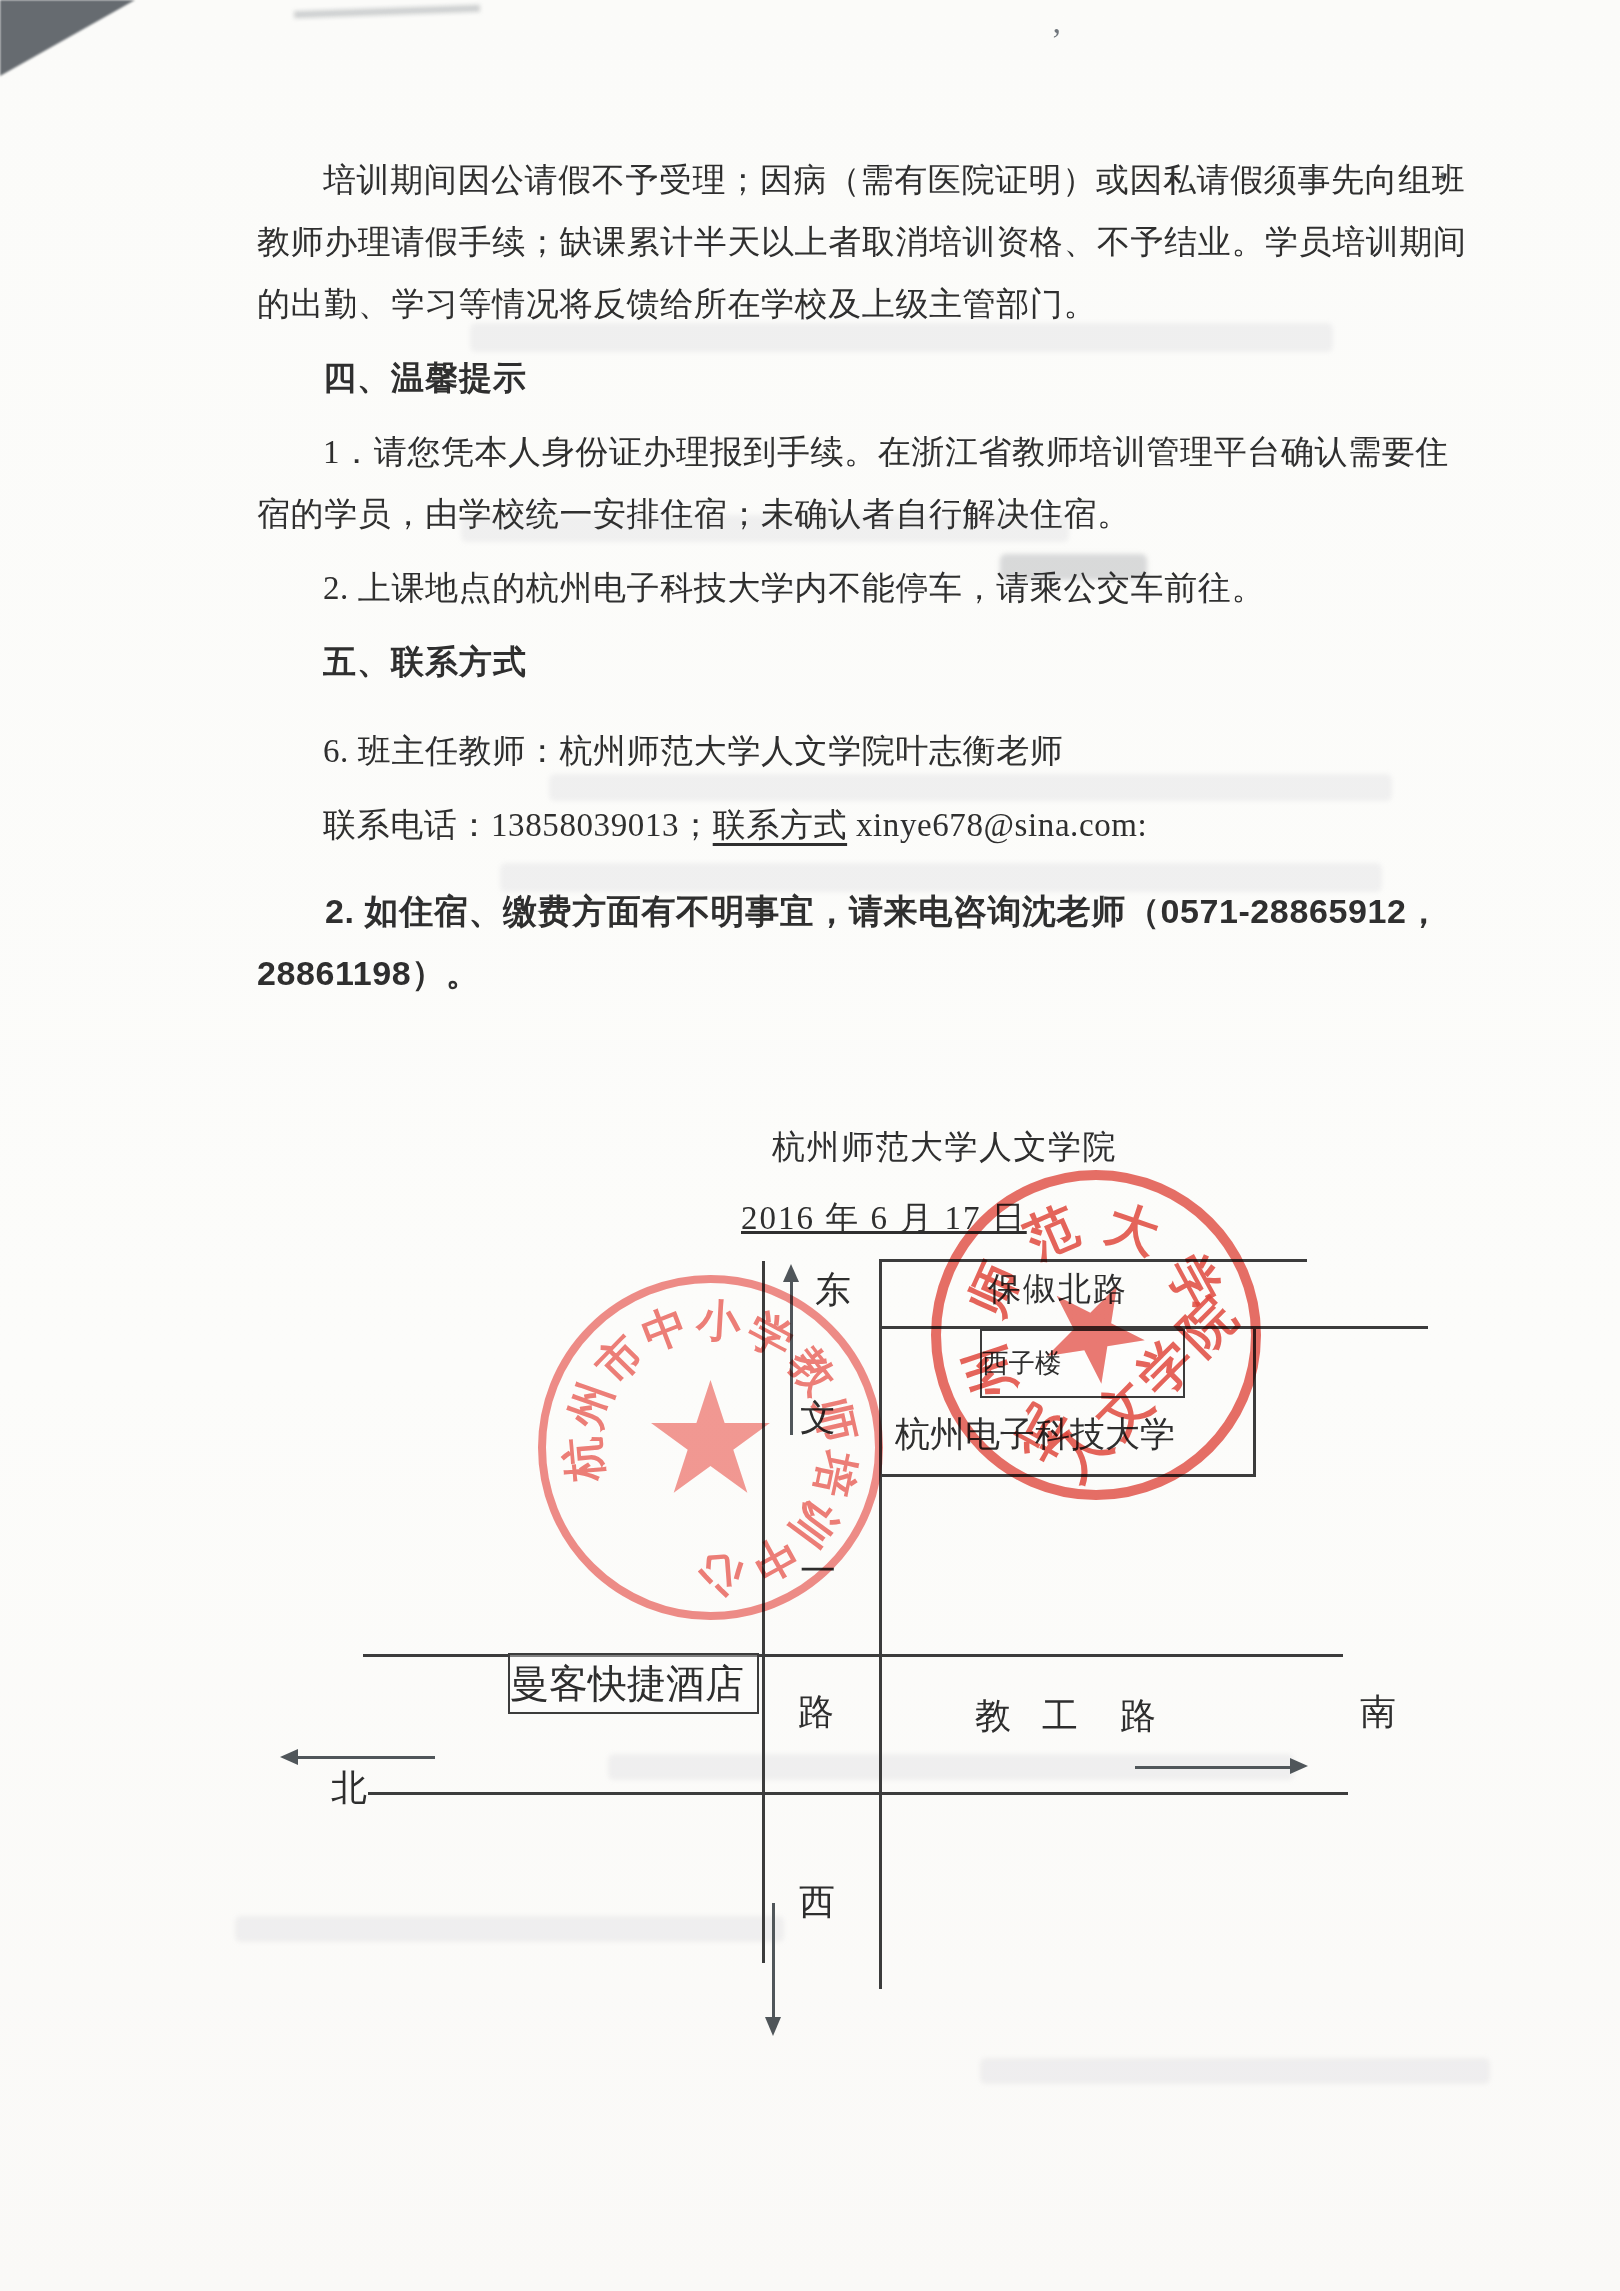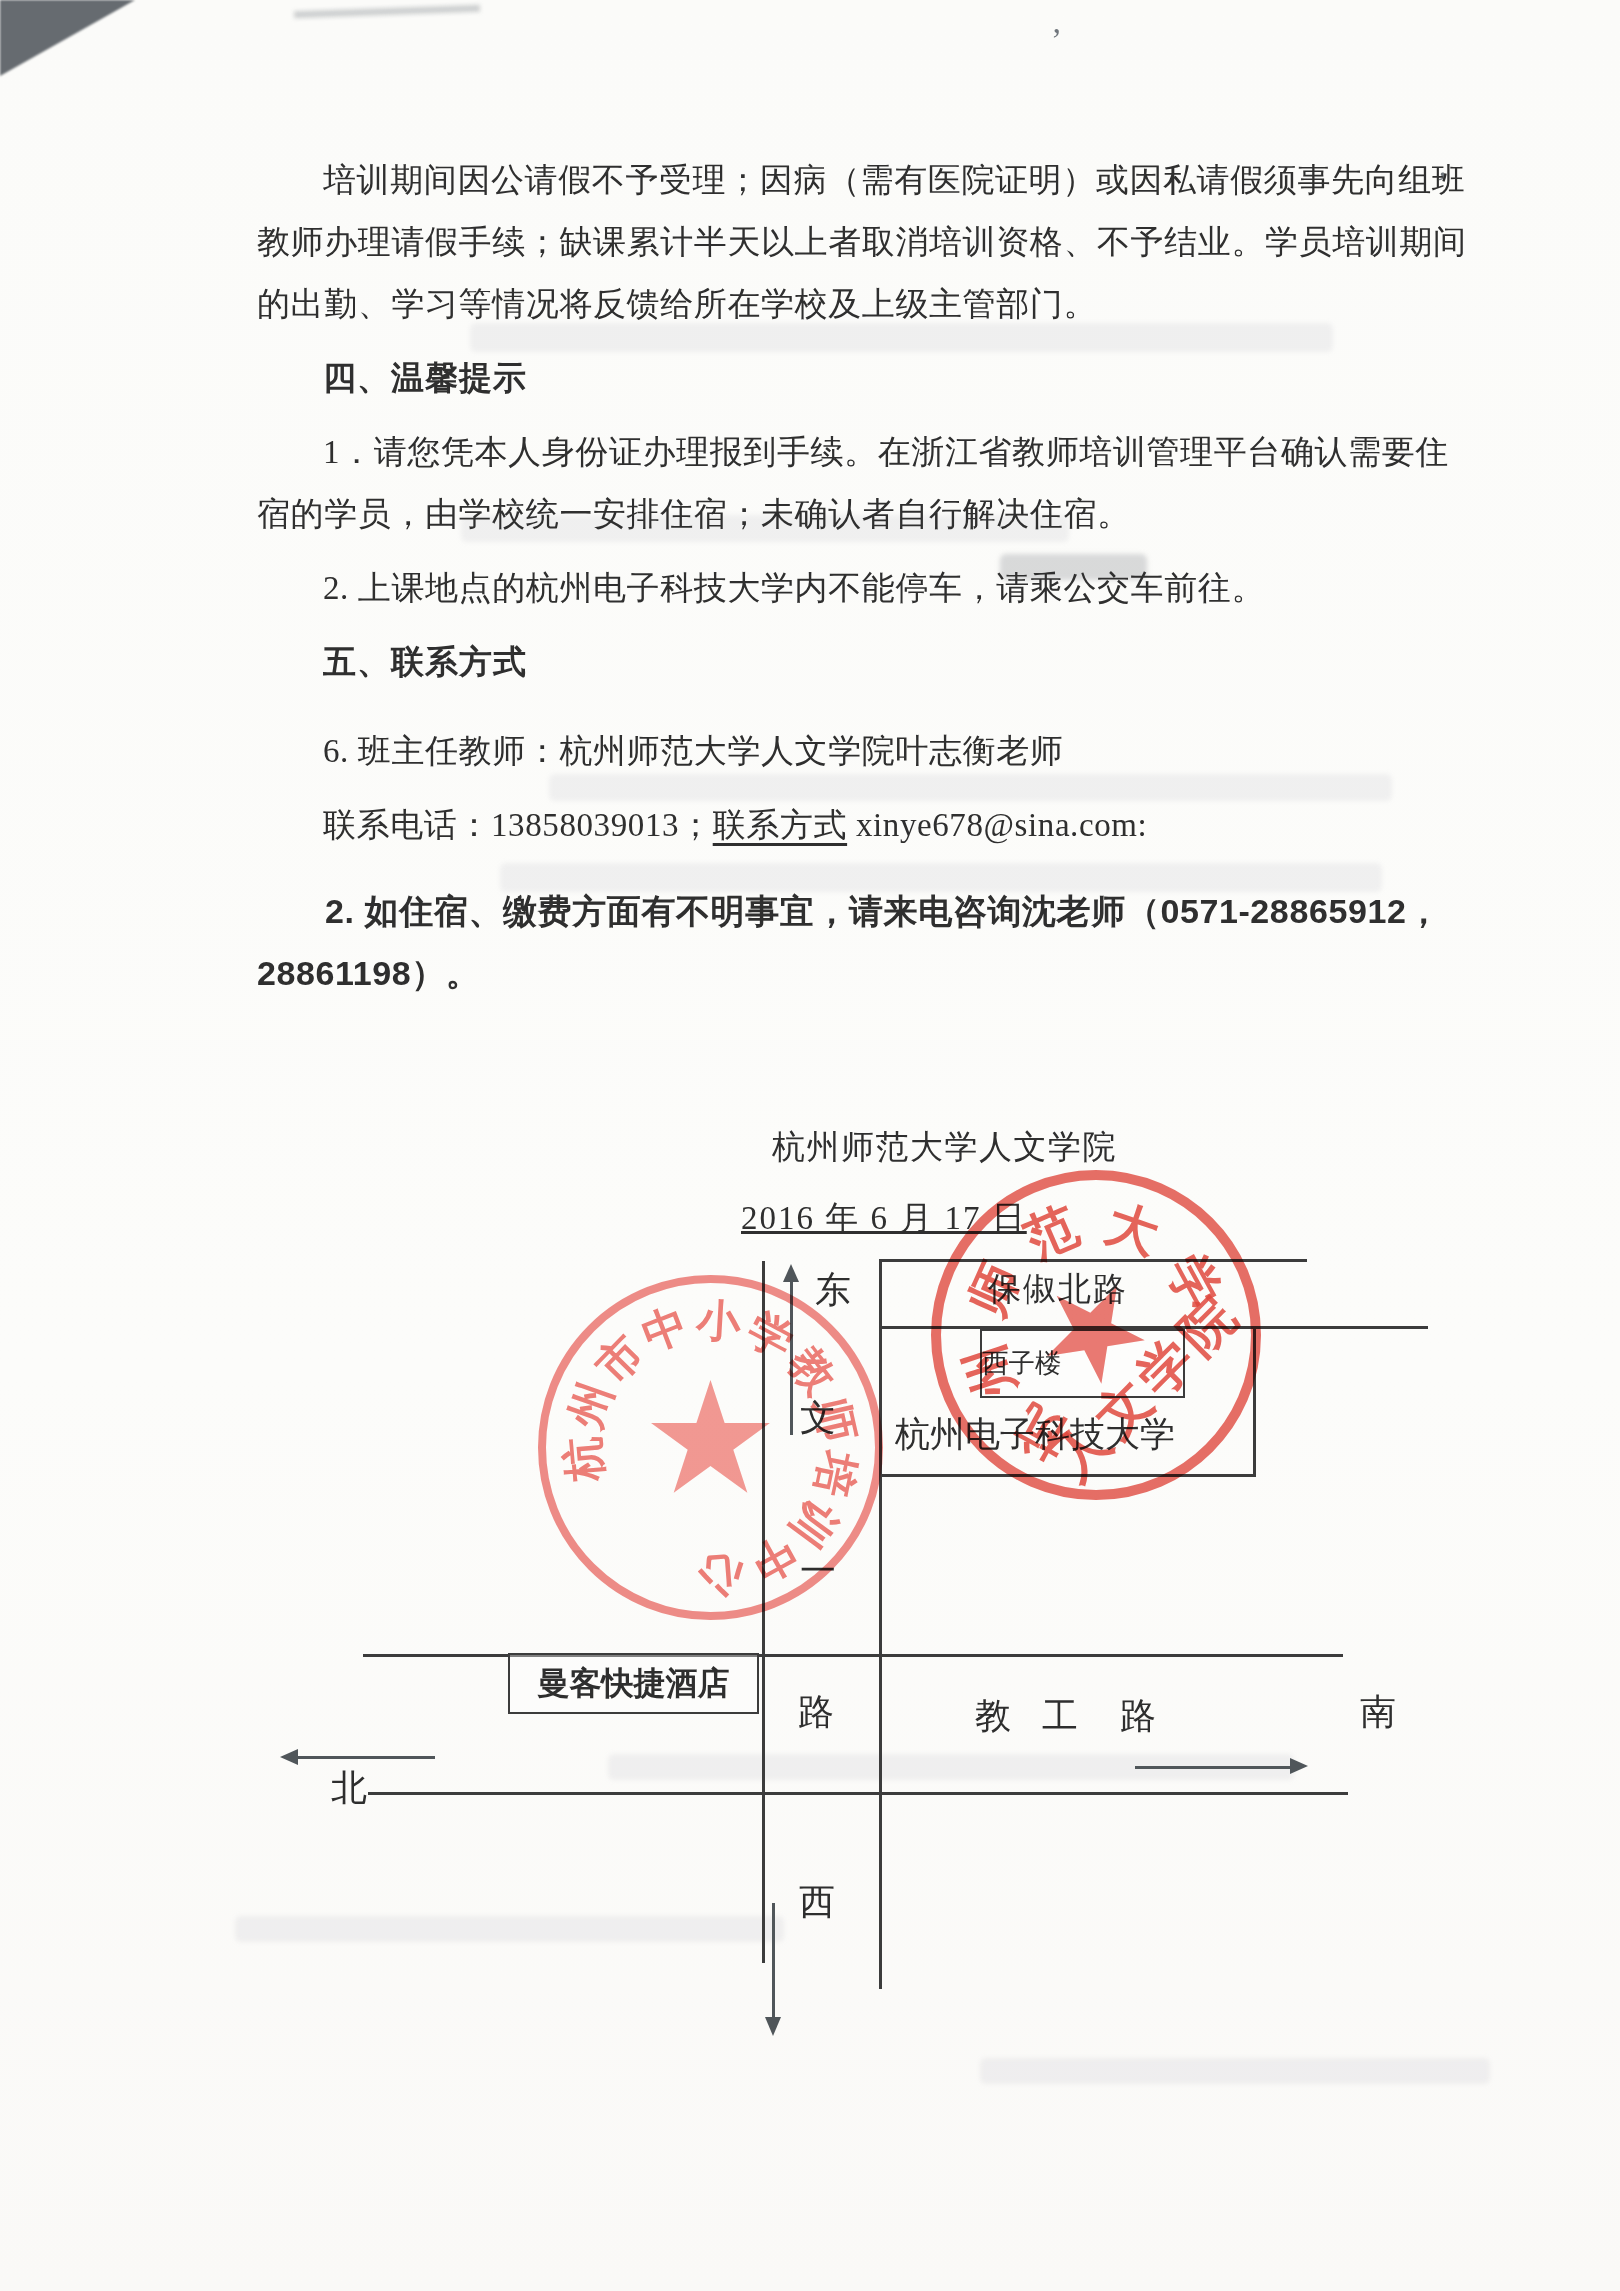--- a/index.html
+++ b/index.html
@@ -115,7 +115,7 @@
   <div class="tri" style="left:1290px;top:1758px;border-top:8.8px solid transparent;border-bottom:8.8px solid transparent;border-left:18.6px solid var(--arrow_gray);"></div>
 
   <div class="mbox" style="left:508px;top:1653px;width:247px;height:57px;">
-    <div class="mlabel-sm" style="position:static;font-size:32px;text-align:center;line-height:57px;font-weight:bold;">曼客快捷酒店</div>
+    <div class="mlabel-sm" style="position:static;font-size:39px;text-align:left;line-height:57px;">曼客快捷酒店</div>
   </div>
 
   <div class="mline" style="left:879px;top:1259px;width:428px;height:2.9px;"></div>

